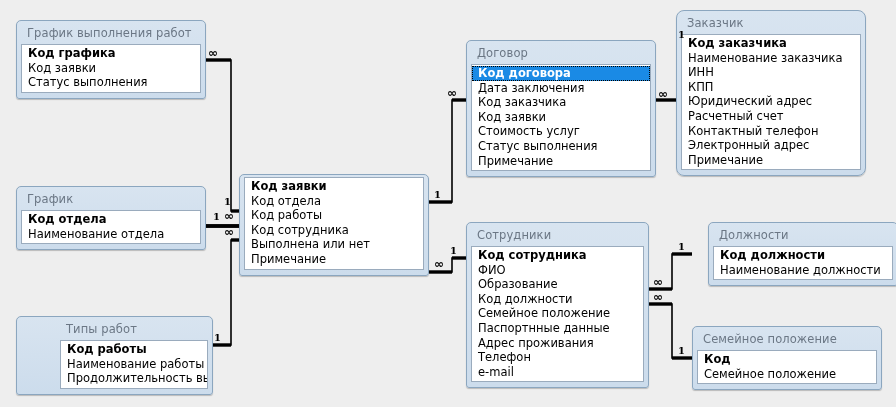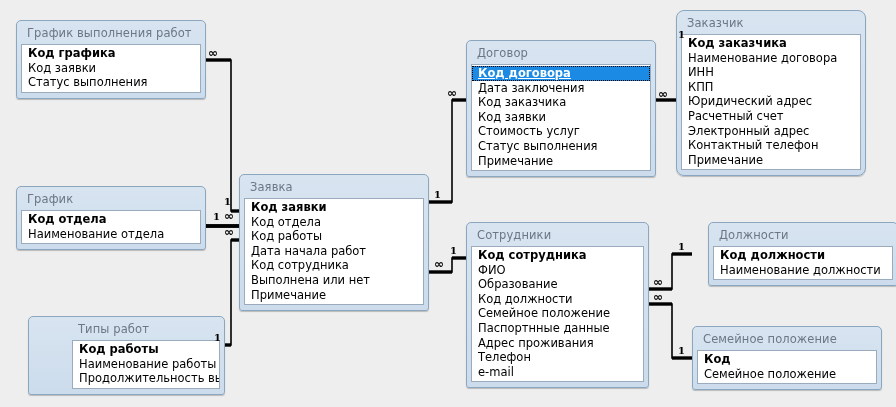--- a/index.html
+++ b/index.html
@@ -181,7 +181,7 @@
         <div class="tbl-title">Заказчик</div>
         <div class="tbl-fields">
           <div class="fld pk">Код заказчика</div>
-          <div class="fld">Наименование договора</div>
+          <div class="fld">Наименование заказчика</div>
           <div class="fld">ИНН</div>
           <div class="fld">КПП</div>
           <div class="fld">Юридический адрес</div>

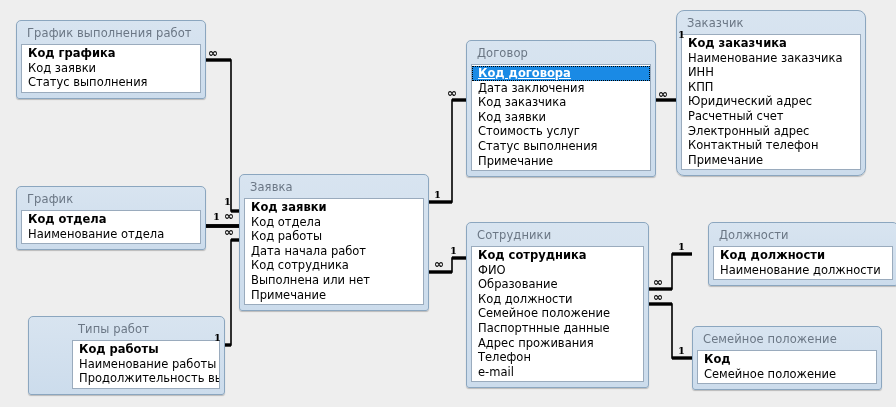--- a/index.html
+++ b/index.html
@@ -66,7 +66,6 @@
     color: #ffffff;
     outline: 1px dotted #000;
     outline-offset: -1px;
-    text-decoration: underline;
   }
   
   .card {

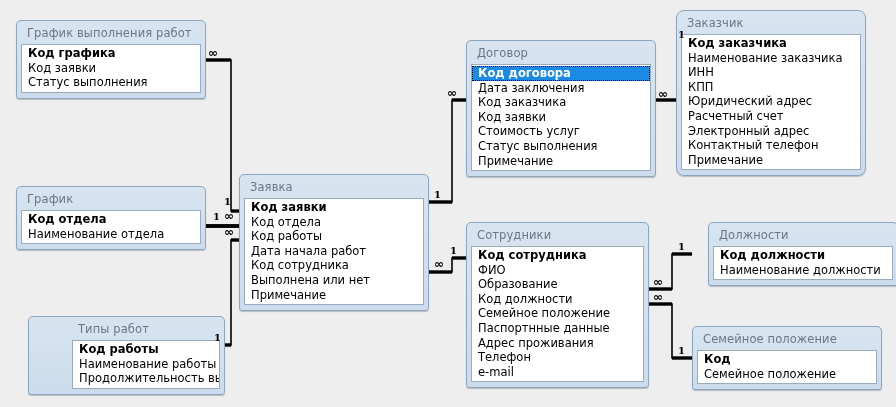--- a/index.html
+++ b/index.html
@@ -185,8 +185,8 @@
           <div class="fld">КПП</div>
           <div class="fld">Юридический адрес</div>
           <div class="fld">Расчетный счет</div>
+          <div class="fld">Контактный телефон</div>
           <div class="fld">Электронный адрес</div>
-          <div class="fld">Контактный телефон</div>
           <div class="fld">Примечание</div>
         </div>
       </div>

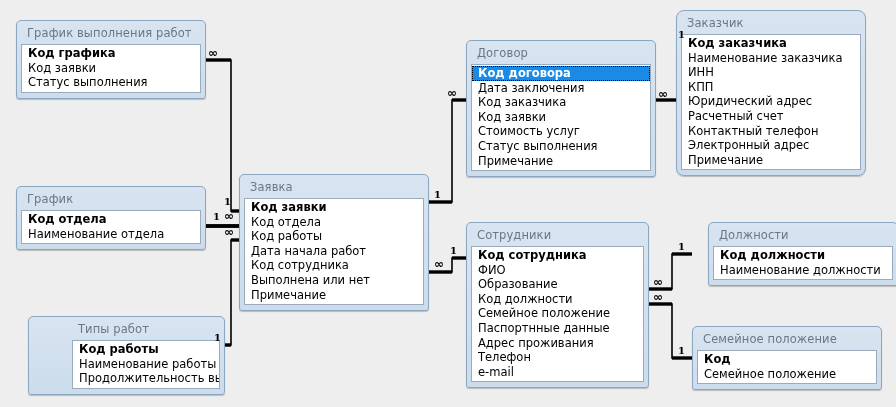--- a/index.html
+++ b/index.html
@@ -139,7 +139,6 @@
         </div>
       </div>
       <div class="tbl" style="left: 239px; top: 174px; width: 190px;">
-        <div class="tbl-title">Заявка</div>
         <div class="tbl-fields">
           <div class="fld pk">Код заявки</div>
           <div class="fld">Код отдела</div>

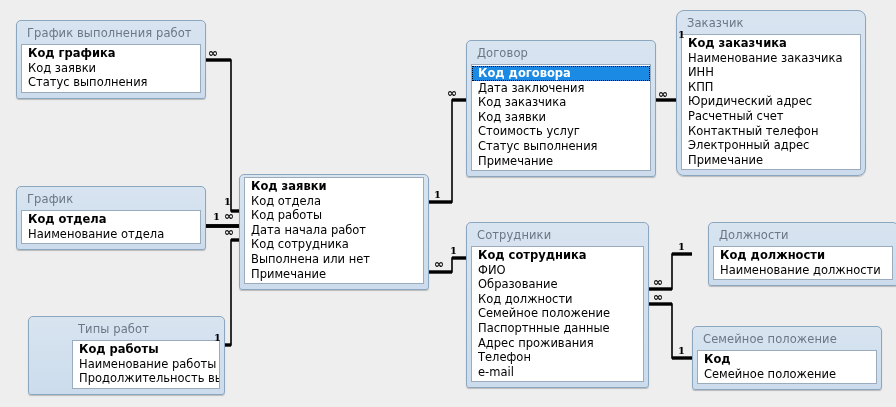--- a/index.html
+++ b/index.html
@@ -143,7 +143,6 @@
           <div class="fld pk">Код заявки</div>
           <div class="fld">Код отдела</div>
           <div class="fld">Код работы</div>
-          <div class="fld">Дата начала работ</div>
           <div class="fld">Код сотрудника</div>
           <div class="fld">Выполнена или нет</div>
           <div class="fld">Примечание</div>

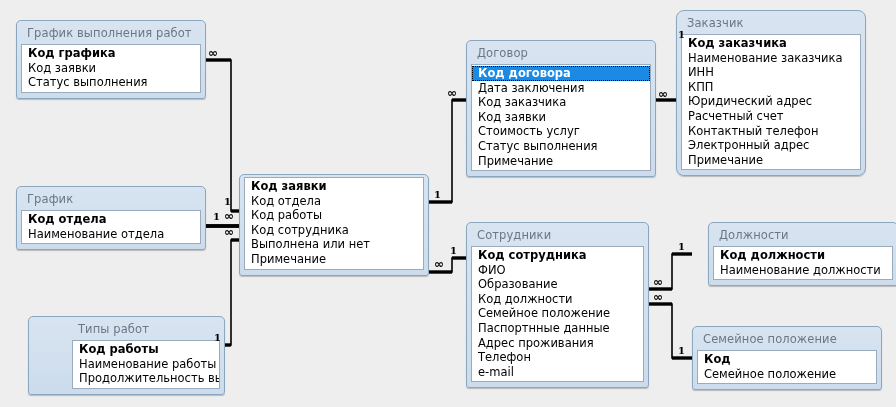--- a/index.html
+++ b/index.html
@@ -130,7 +130,7 @@
           <div class="fld">Наименование отдела</div>
         </div>
       </div>
-      <div class="tbl" style="left: 28px; top: 316px; width: 197px; padding-left: 41px;">
+      <div class="tbl" style="left: 16px; top: 316px; width: 197px; padding-left: 41px;">
         <div class="tbl-title">Типы работ</div>
         <div class="tbl-fields">
           <div class="fld pk">Код работы</div>

